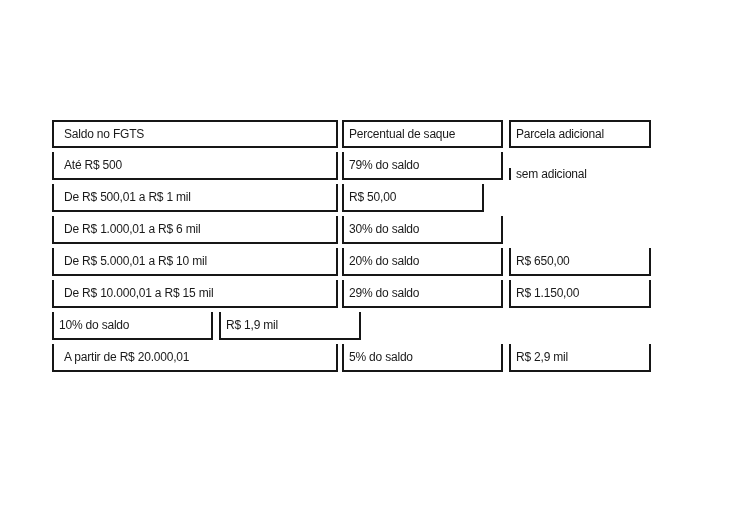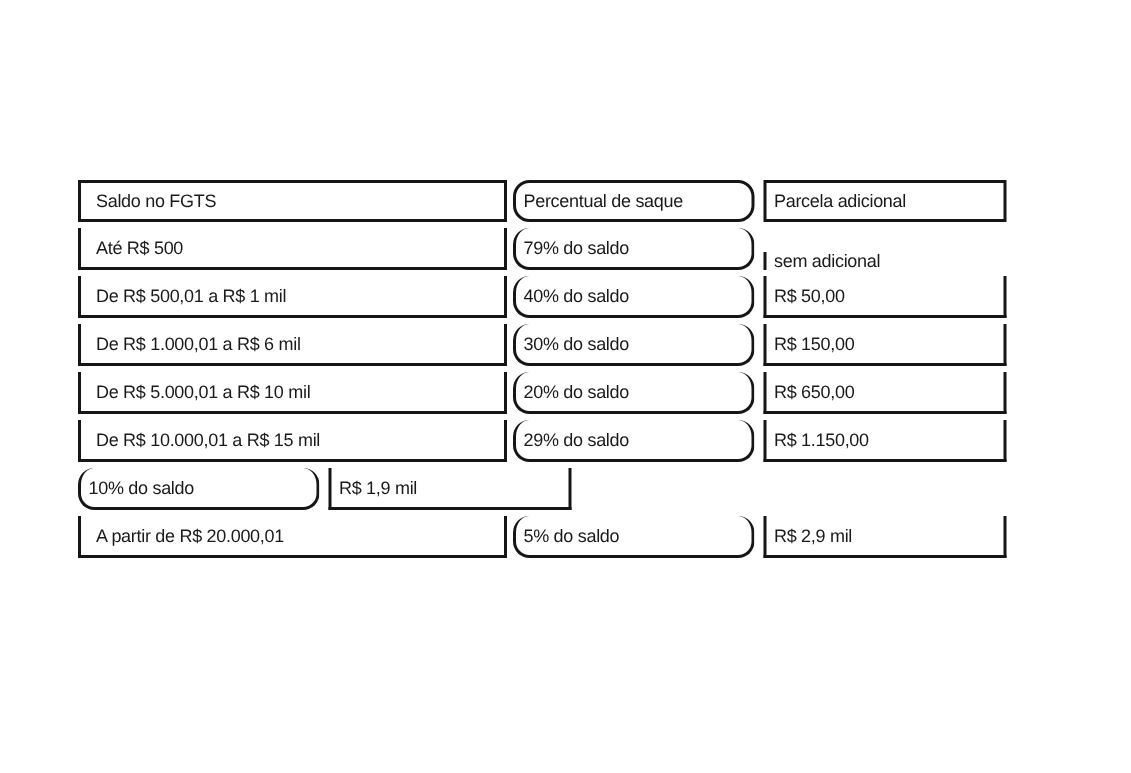--- a/index.html
+++ b/index.html
@@ -44,7 +44,7 @@
     border-top: 2px solid #161616;
   }
   .c1 { width: 286px; margin-right: 4px; padding-left: 10px; }
-  .c2 { width: 161px; margin-right: 6px; padding-left: 5px; border-radius: 11px; }
+  .c2 { width: 161px; margin-right: 6px; padding-left: 5px; }
   .c3 { width: 162px; padding-left: 5px; }
   
   .cell.bare {

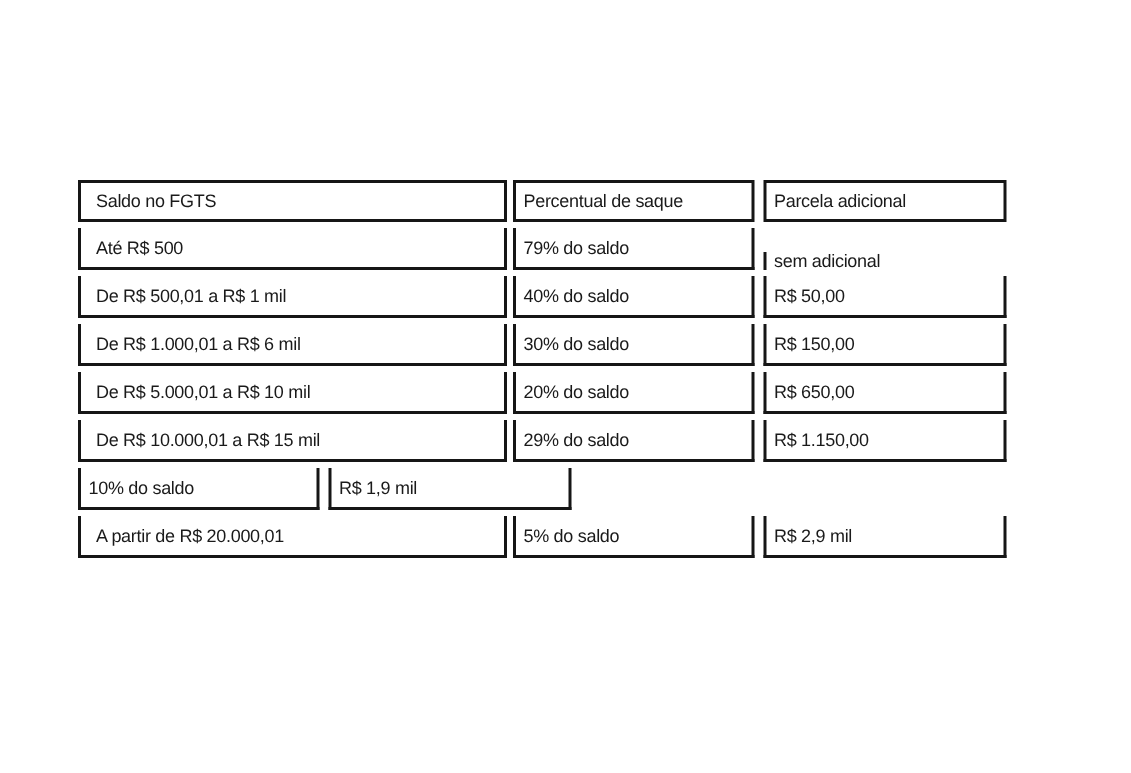--- a/index.html
+++ b/index.html
@@ -45,7 +45,7 @@
   }
   .c1 { width: 286px; margin-right: 4px; padding-left: 10px; }
   .c2 { width: 161px; margin-right: 6px; padding-left: 5px; }
-  .c3 { width: 162px; padding-left: 5px; }
+  .c3 { width: 142px; padding-left: 5px; }
   
   .cell.bare {
     border-right: none;

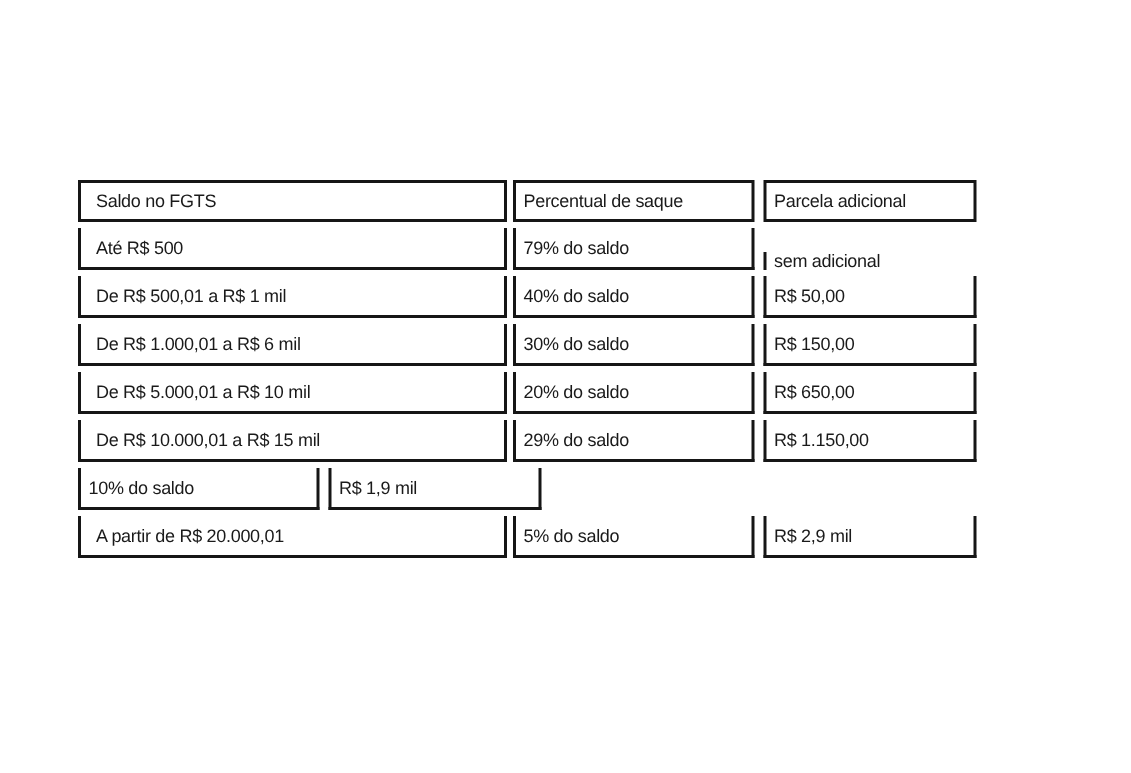--- a/index.html
+++ b/index.html
@@ -72,7 +72,6 @@
 
   <div class="row">
     <div class="cell c1">De R$ 500,01 a R$ 1 mil</div>
-    <div class="cell c2">40% do saldo</div>
     <div class="cell c3">R$ 50,00</div>
   </div>
 

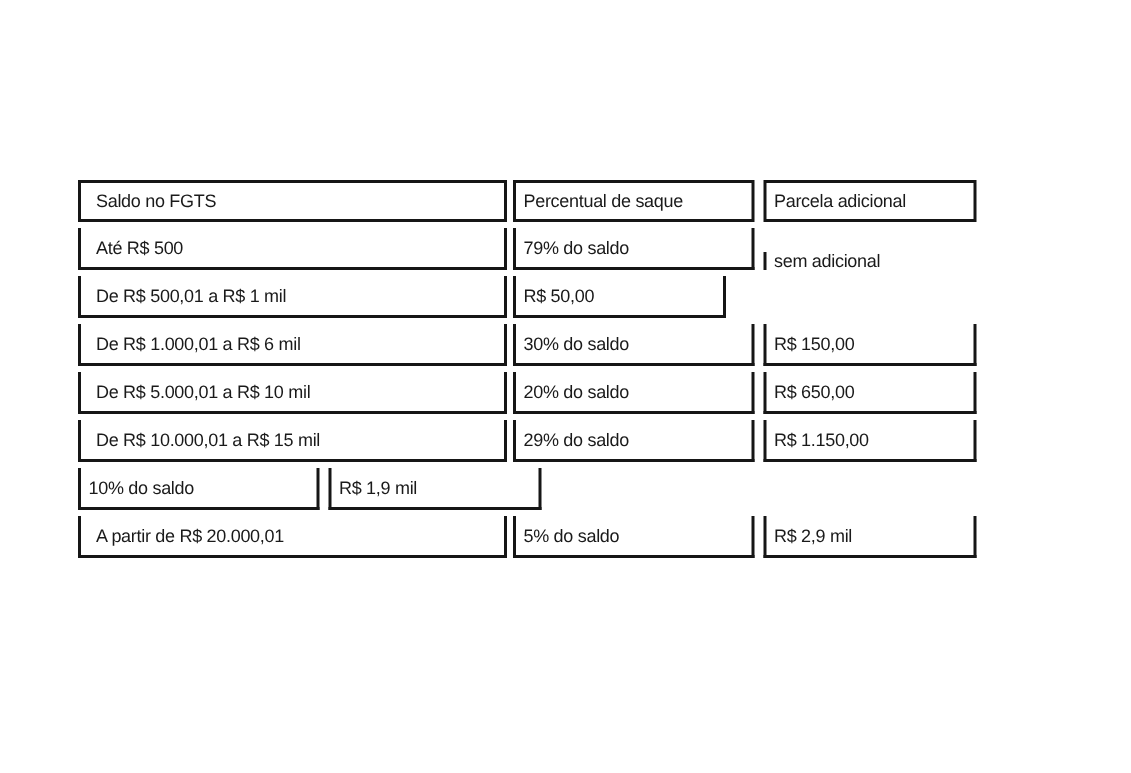--- a/index.html
+++ b/index.html
@@ -78,7 +78,6 @@
   <div class="row">
     <div class="cell c1">De R$ 1.000,01 a R$ 6 mil</div>
     <div class="cell c2">30% do saldo</div>
-    <div class="cell c3">R$ 150,00</div>
   </div>
 
   <div class="row">

